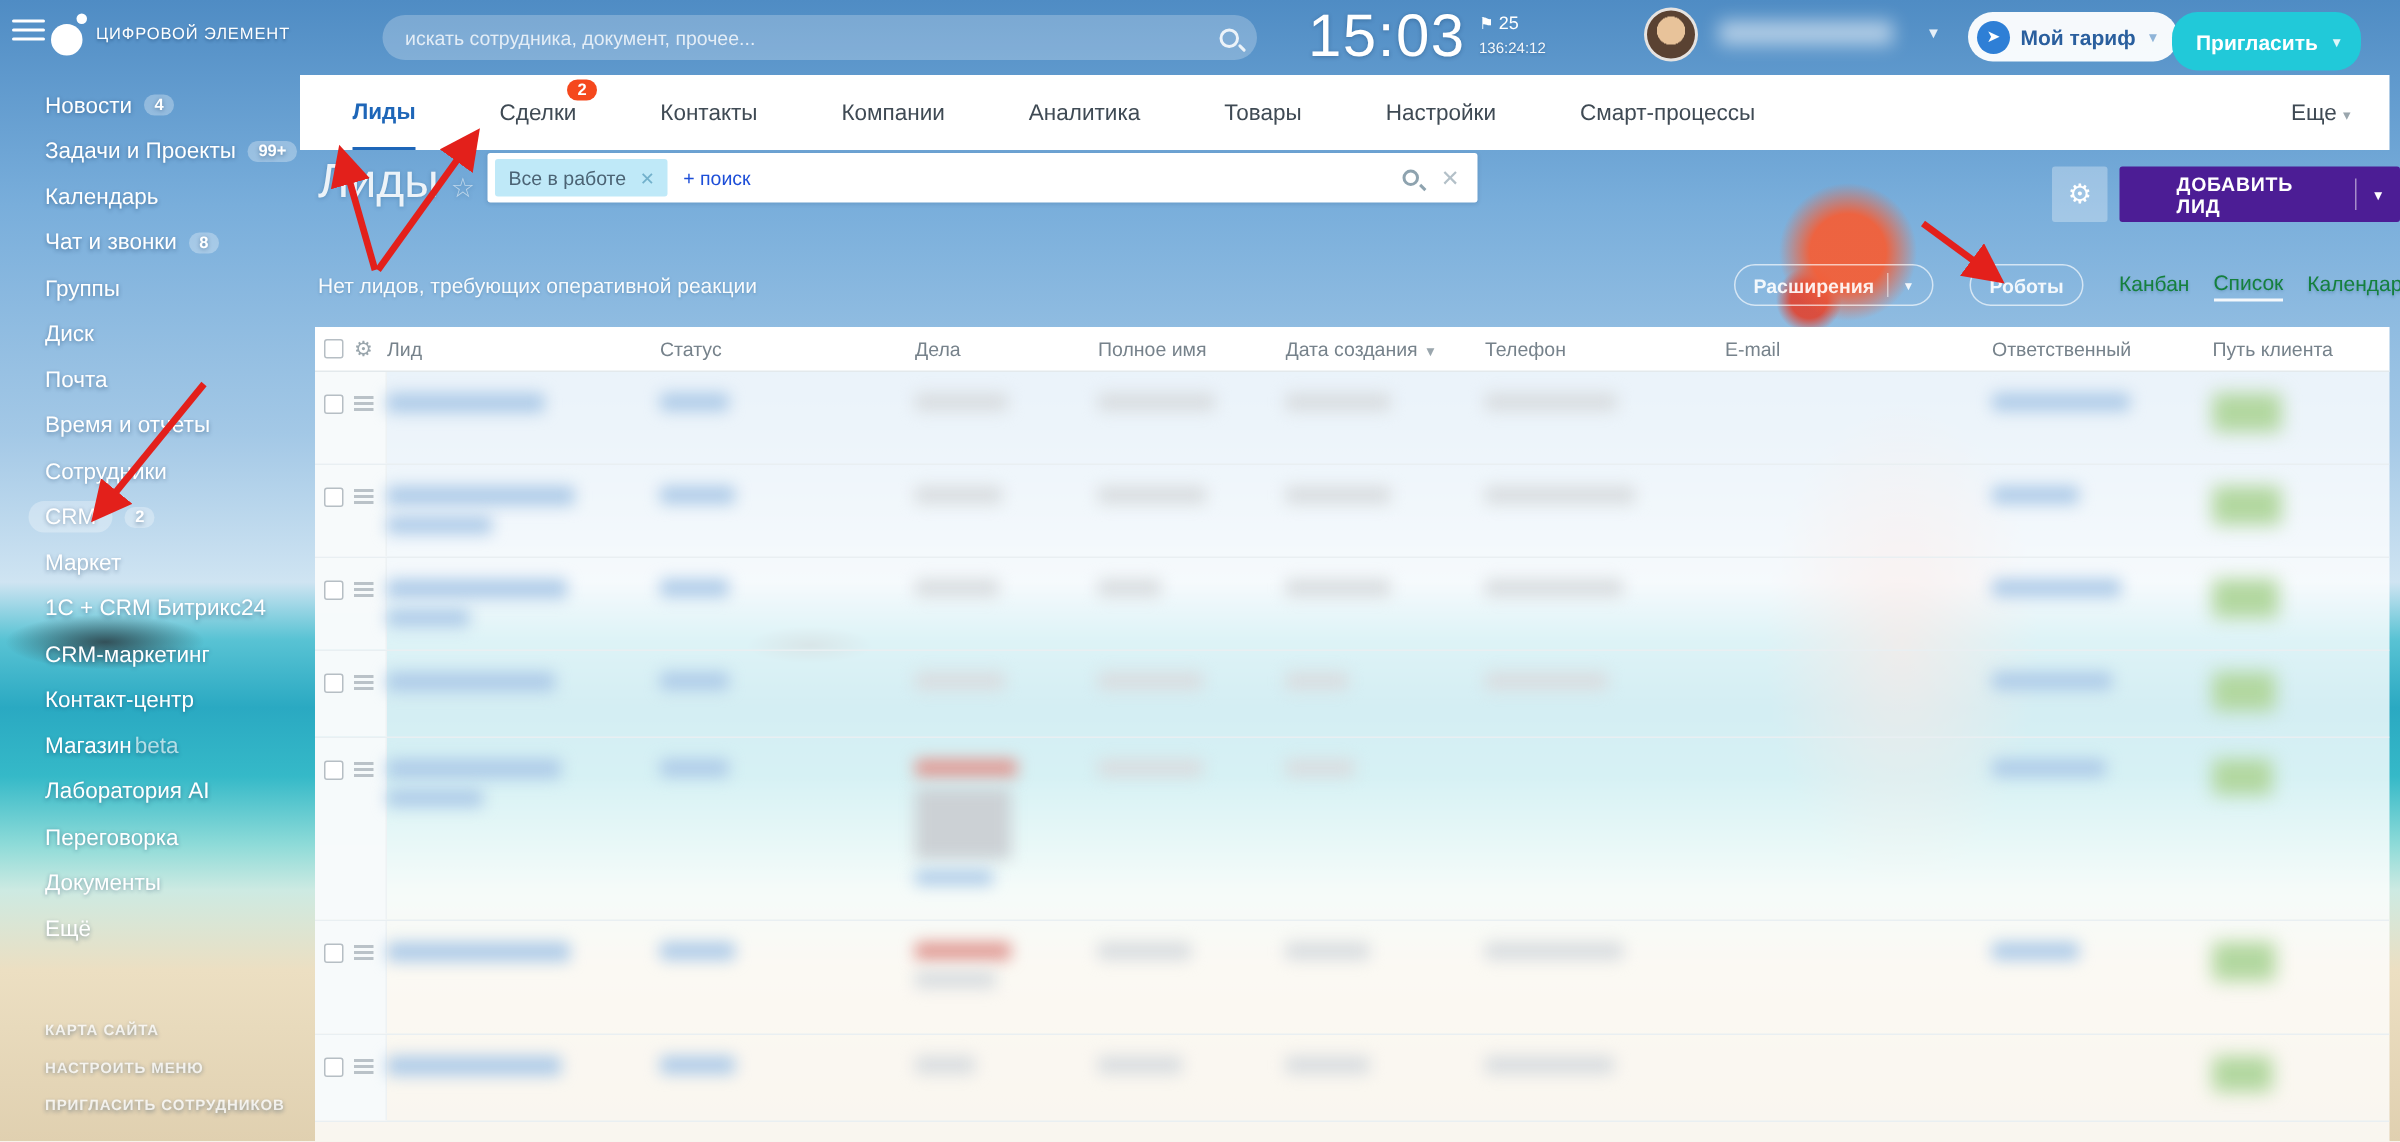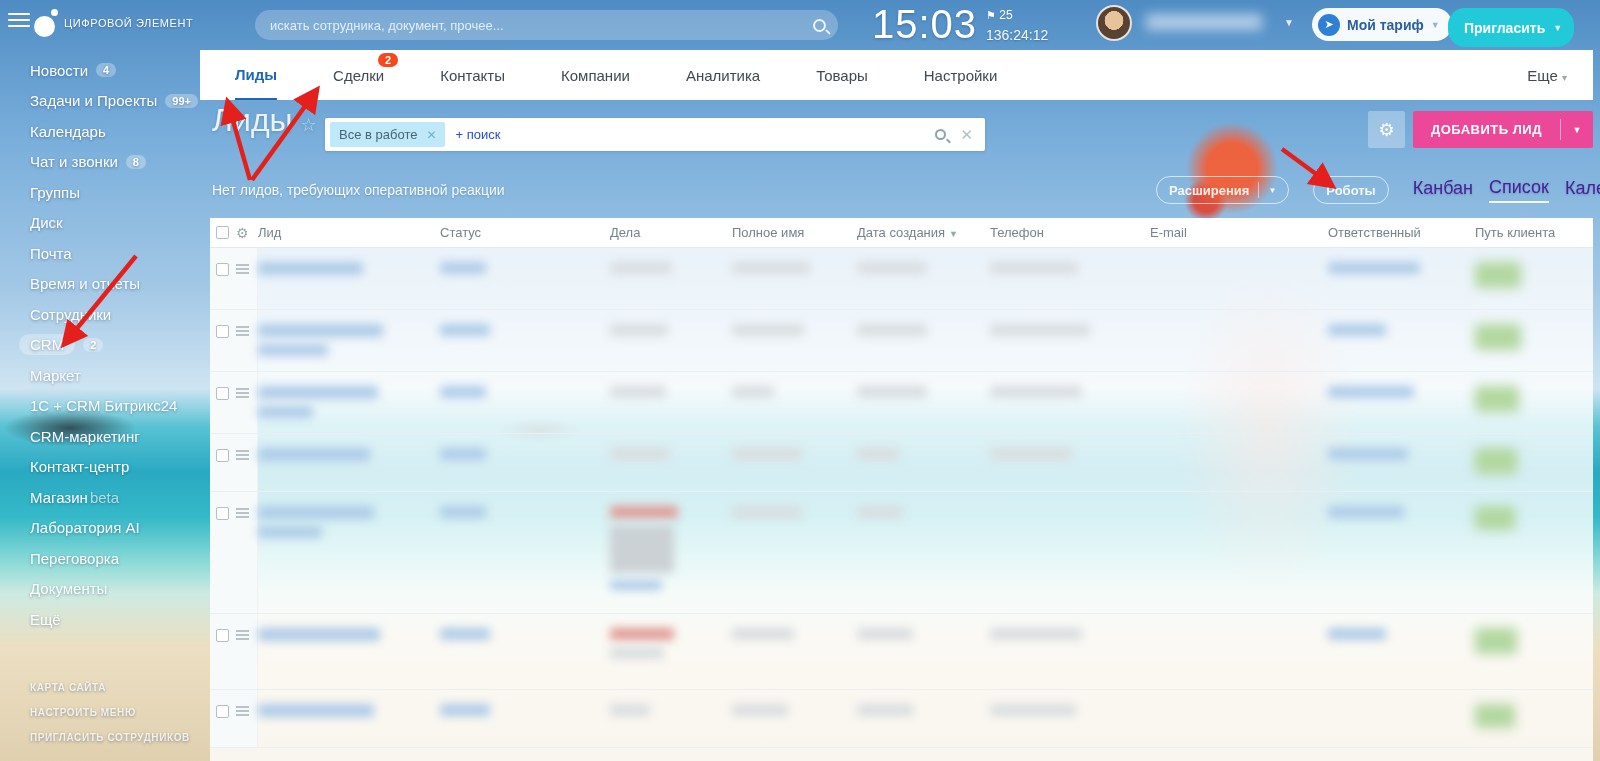--- a/index.html
+++ b/index.html
@@ -57,7 +57,7 @@
     letter-spacing:1px; text-shadow:0 1px 3px rgba(0,40,80,.3); }
   .flagline { position:absolute; left:986px; top:8px; color:#fff; font-size:12px; }
   .flagline .flag { font-size:11px; }
-  .timer { position:absolute; left:986px; top:27px; color:rgba(255,255,255,.95); font-size:14px;
+  .timer { position:absolute; left:986px; top:27px; color:rgba(255,255,255,.95); font-size:10px;
     text-shadow:0 1px 2px rgba(0,40,80,.3); }
   .avatar { position:absolute; left:1096px; top:5px; width:36px; height:36px; border-radius:50%;
     background:radial-gradient(circle at 50% 42%, #e8c39a 0 38%, #5a4232 39% 100%);

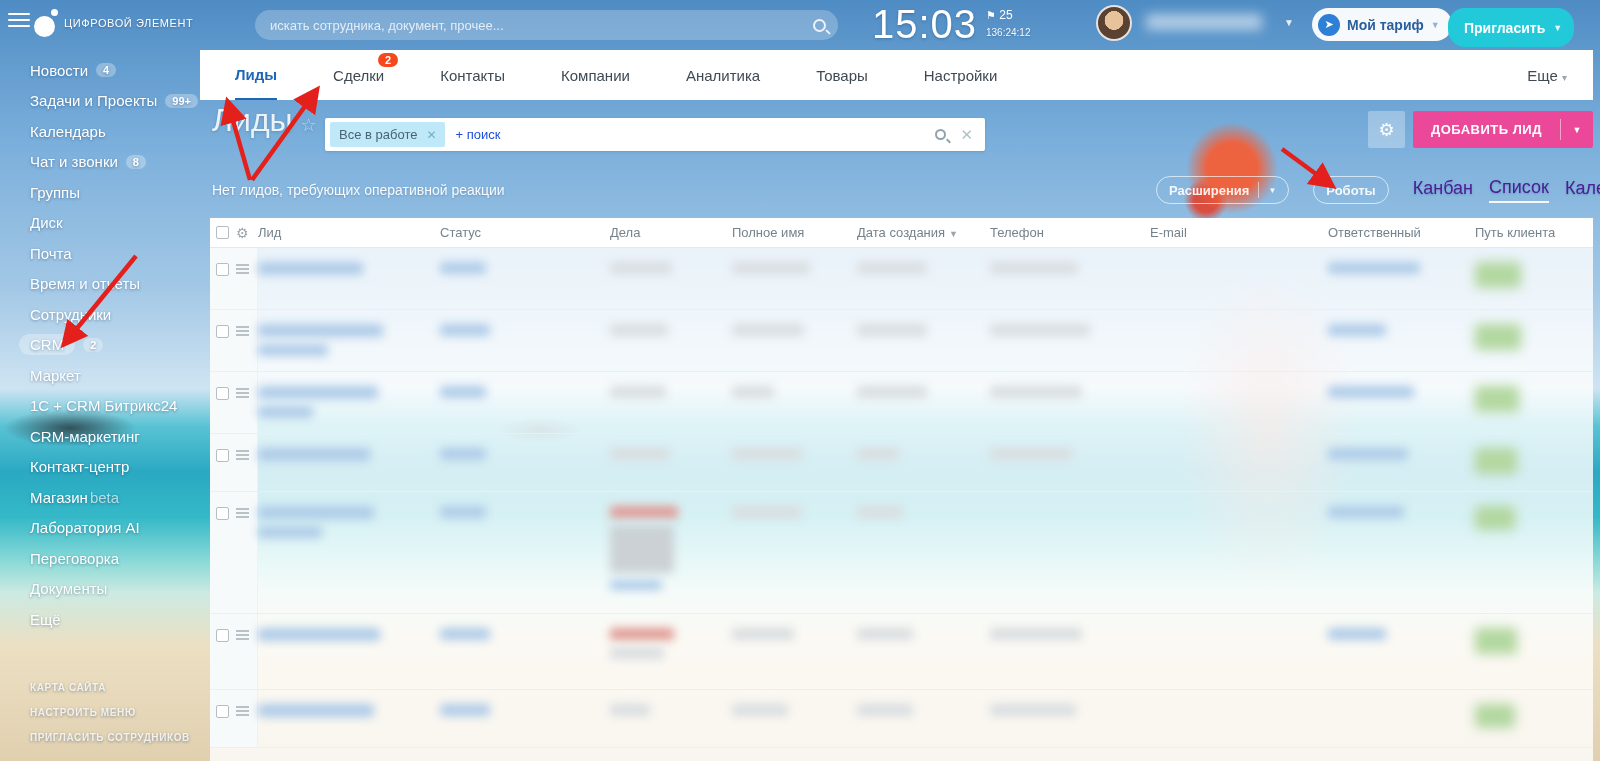--- a/index.html
+++ b/index.html
@@ -283,6 +283,9 @@
       <div class="tab">
         <span>Настройки</span>
       </div>
+      <div class="tab">
+        <span>Смарт-процессы</span>
+      </div>
       <div class="tab-more"><span>Еще</span> <span class="c">▾</span></div>
   </div>
 

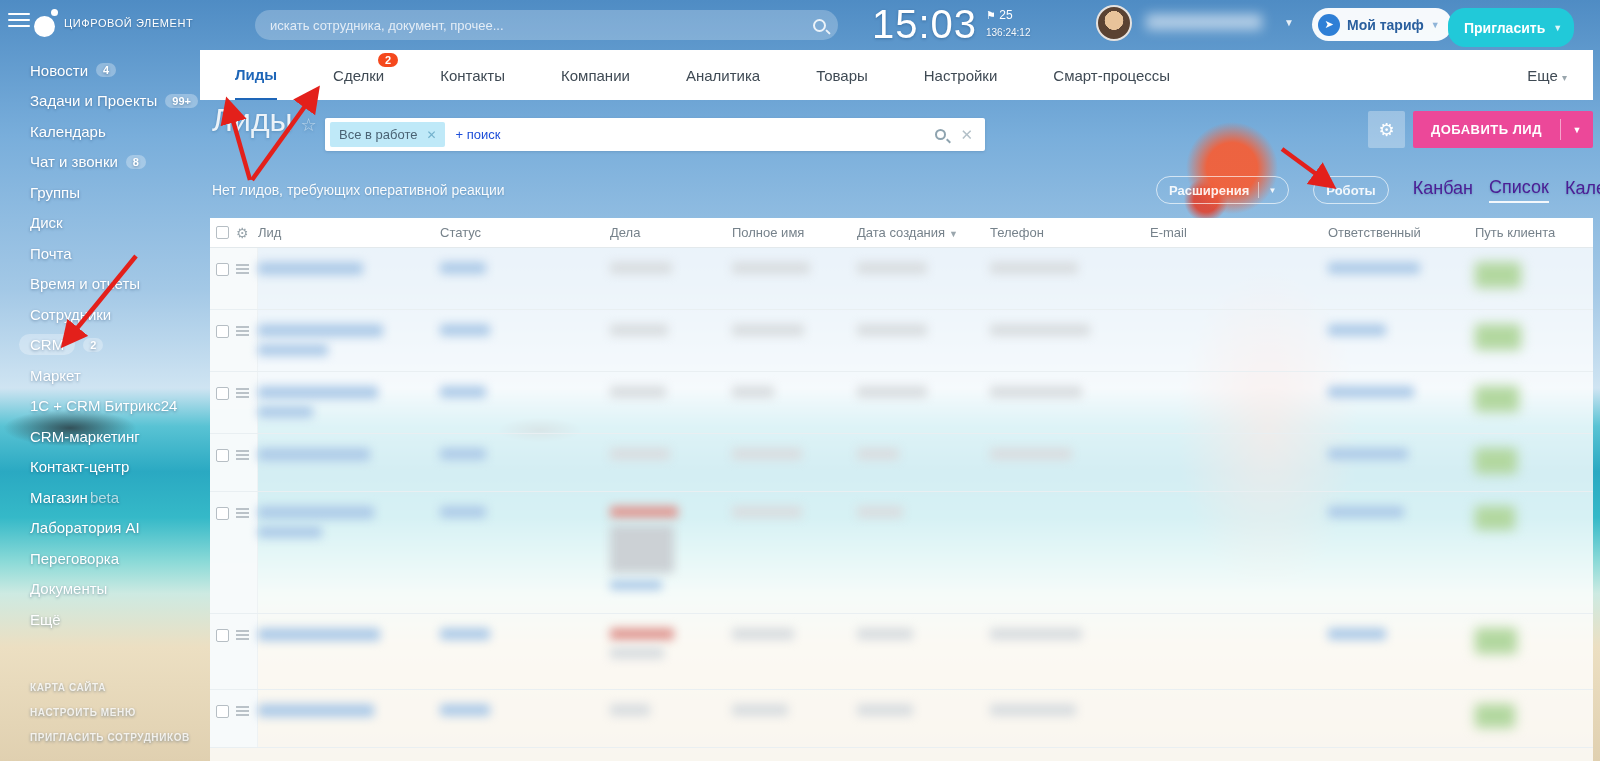--- a/index.html
+++ b/index.html
@@ -91,7 +91,7 @@
   .page-title { position:absolute; left:212px; top:102px; font-size:32px;
     color:rgba(255,255,255,.88); text-shadow:0 1px 3px rgba(0,60,100,.25); }
   .fav-star { font-size:18px; color:rgba(255,255,255,.55); margin-left:8px; }
-  .filterbox { position:absolute; left:325px; top:118px; width:660px; height:33px; background:#fff;
+  .filterbox { position:absolute; left:325px; top:102px; width:660px; height:33px; background:#fff;
     border-radius:2px; display:flex; align-items:center; box-shadow:0 1px 3px rgba(0,40,80,.15); }
   .chip { margin-left:5px; background:#bfe9f8; border-radius:2px; font-size:13px; color:#4b6374;
     padding:5px 9px; display:flex; align-items:center; cursor:pointer; }

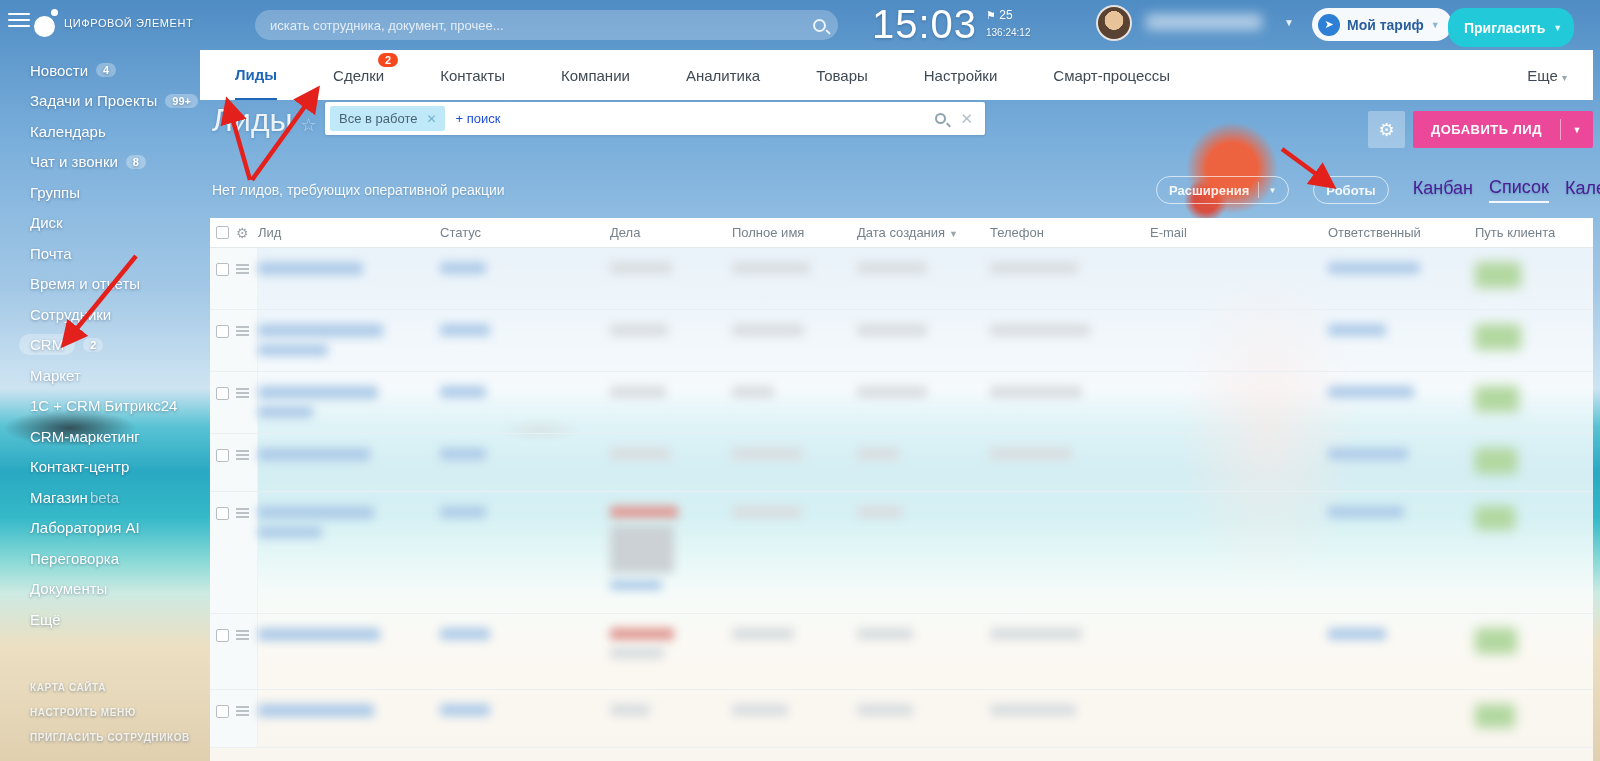--- a/index.html
+++ b/index.html
@@ -300,7 +300,7 @@
     <div class="fx">✕</div>
   </div>
   <div class="gear-btn">⚙</div>
-  <div class="add-btn" id="add-btn" style="background: #ec4899;">
+  <div class="add-btn" id="add-btn" style="background: #4c1d95; padding-left: 20px;">
     <span class="t">ДОБАВИТЬ ЛИД</span>
     <span class="sep"></span>
     <span class="c">▼</span>

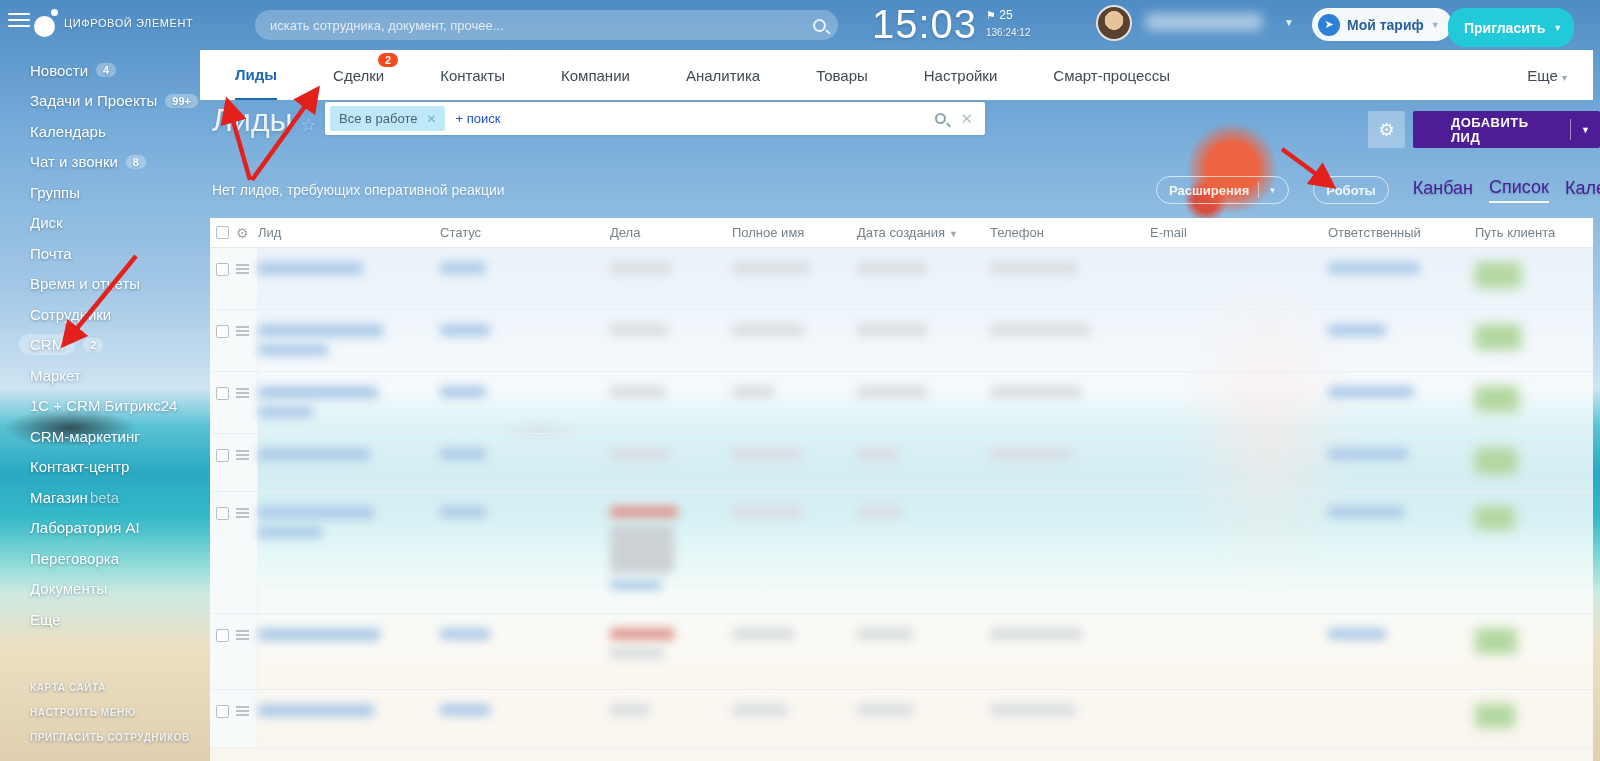--- a/index.html
+++ b/index.html
@@ -119,7 +119,7 @@
     font-weight:bold; cursor:pointer; white-space:nowrap; }
   .pill-btn .div { width:1px; height:16px; background:rgba(255,255,255,.5); margin:0 9px; }
   .pill-btn .c { font-size:8px; }
-  .view-link { color:#4c1d95; font-size:18px; cursor:pointer; text-shadow:0 1px 2px rgba(0,60,100,.25);
+  .view-link { color:#15803d; font-size:14px; cursor:pointer; text-shadow:0 1px 2px rgba(0,60,100,.25);
     padding-bottom:3px; white-space:nowrap; }
   .view-link.active { border-bottom:2px solid rgba(255,255,255,.9); }
 

